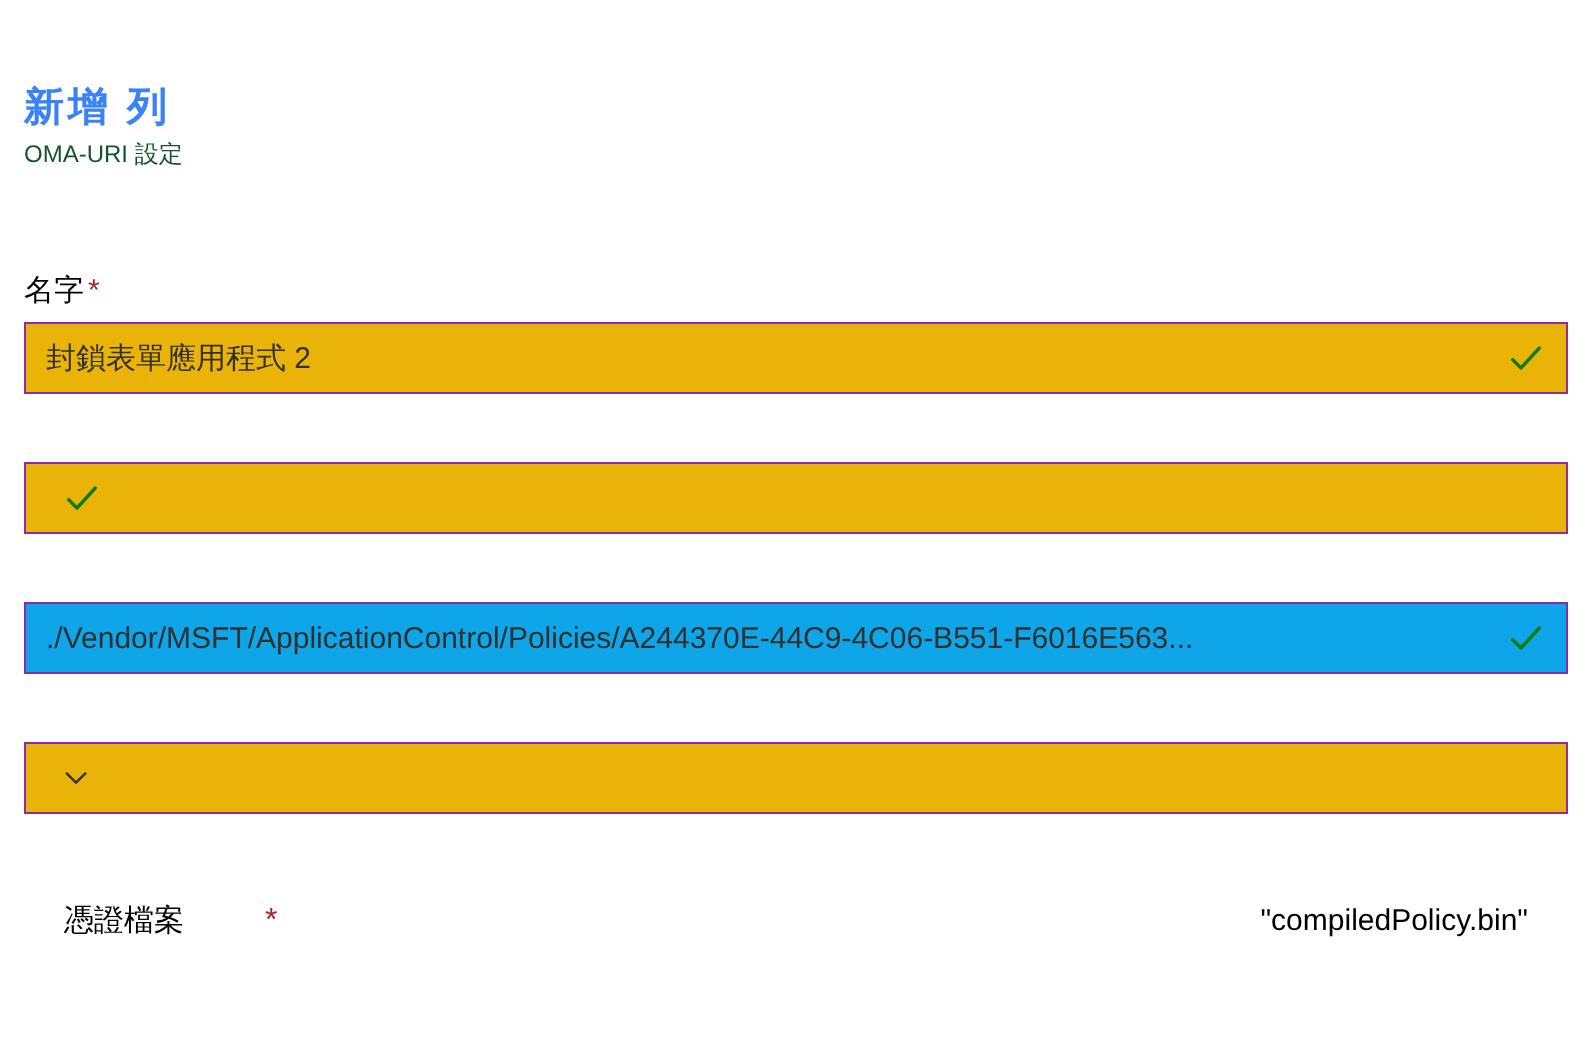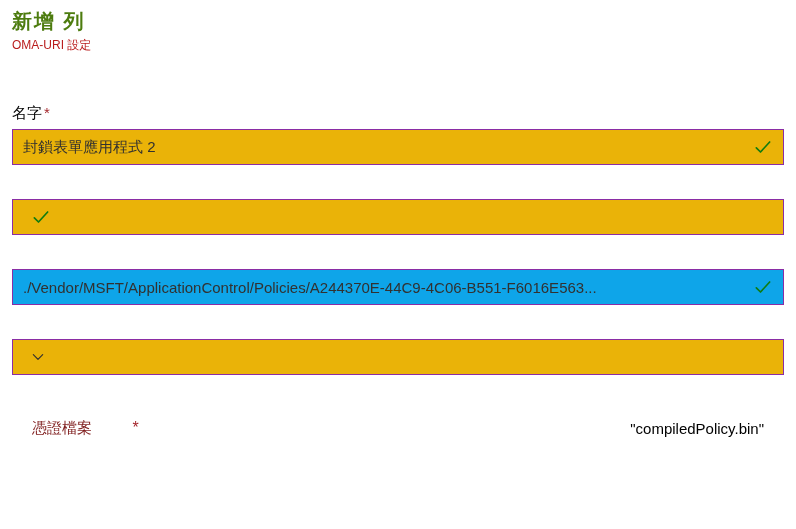--- a/index.html
+++ b/index.html
@@ -17,9 +17,10 @@
     .title {
       font-size: 20px;
       font-weight: 700;
-      color: #4d7c0f;
+      color: #3b82f6;
       letter-spacing: 2px;
       margin-bottom: 2px;
+      margin-top: 32px;
     }
     .subtitle {
       font-size: 12px;

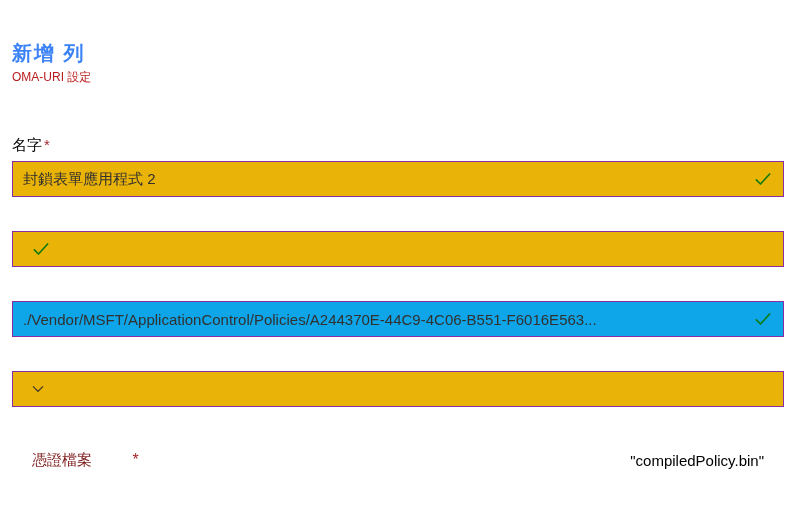--- a/index.html
+++ b/index.html
@@ -24,7 +24,7 @@
     }
     .subtitle {
       font-size: 12px;
-      color: #b91c1c;
+      color: #14532d;
       margin-bottom: 50px;
     }
     .field {

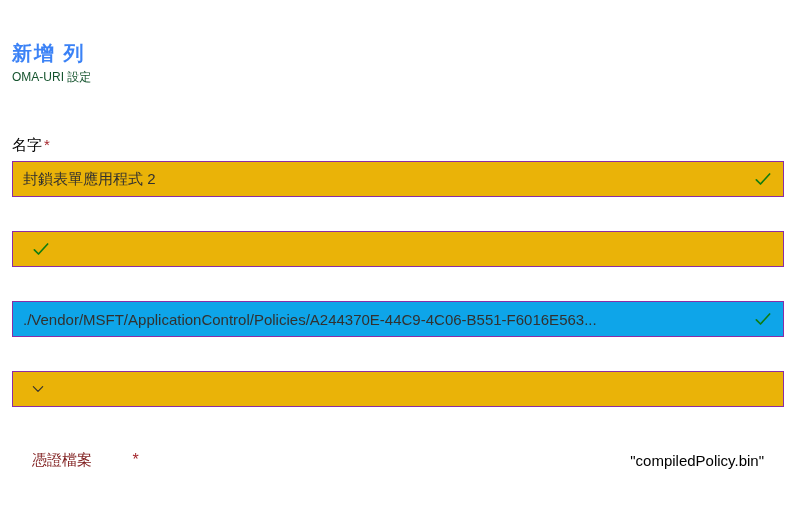--- a/index.html
+++ b/index.html
@@ -94,7 +94,7 @@
     }
     .file-label {
       font-size: 15px;
-      color: #7f1d1d;
+      color: #000000;
     }
     .file-name {
       font-size: 15px;

